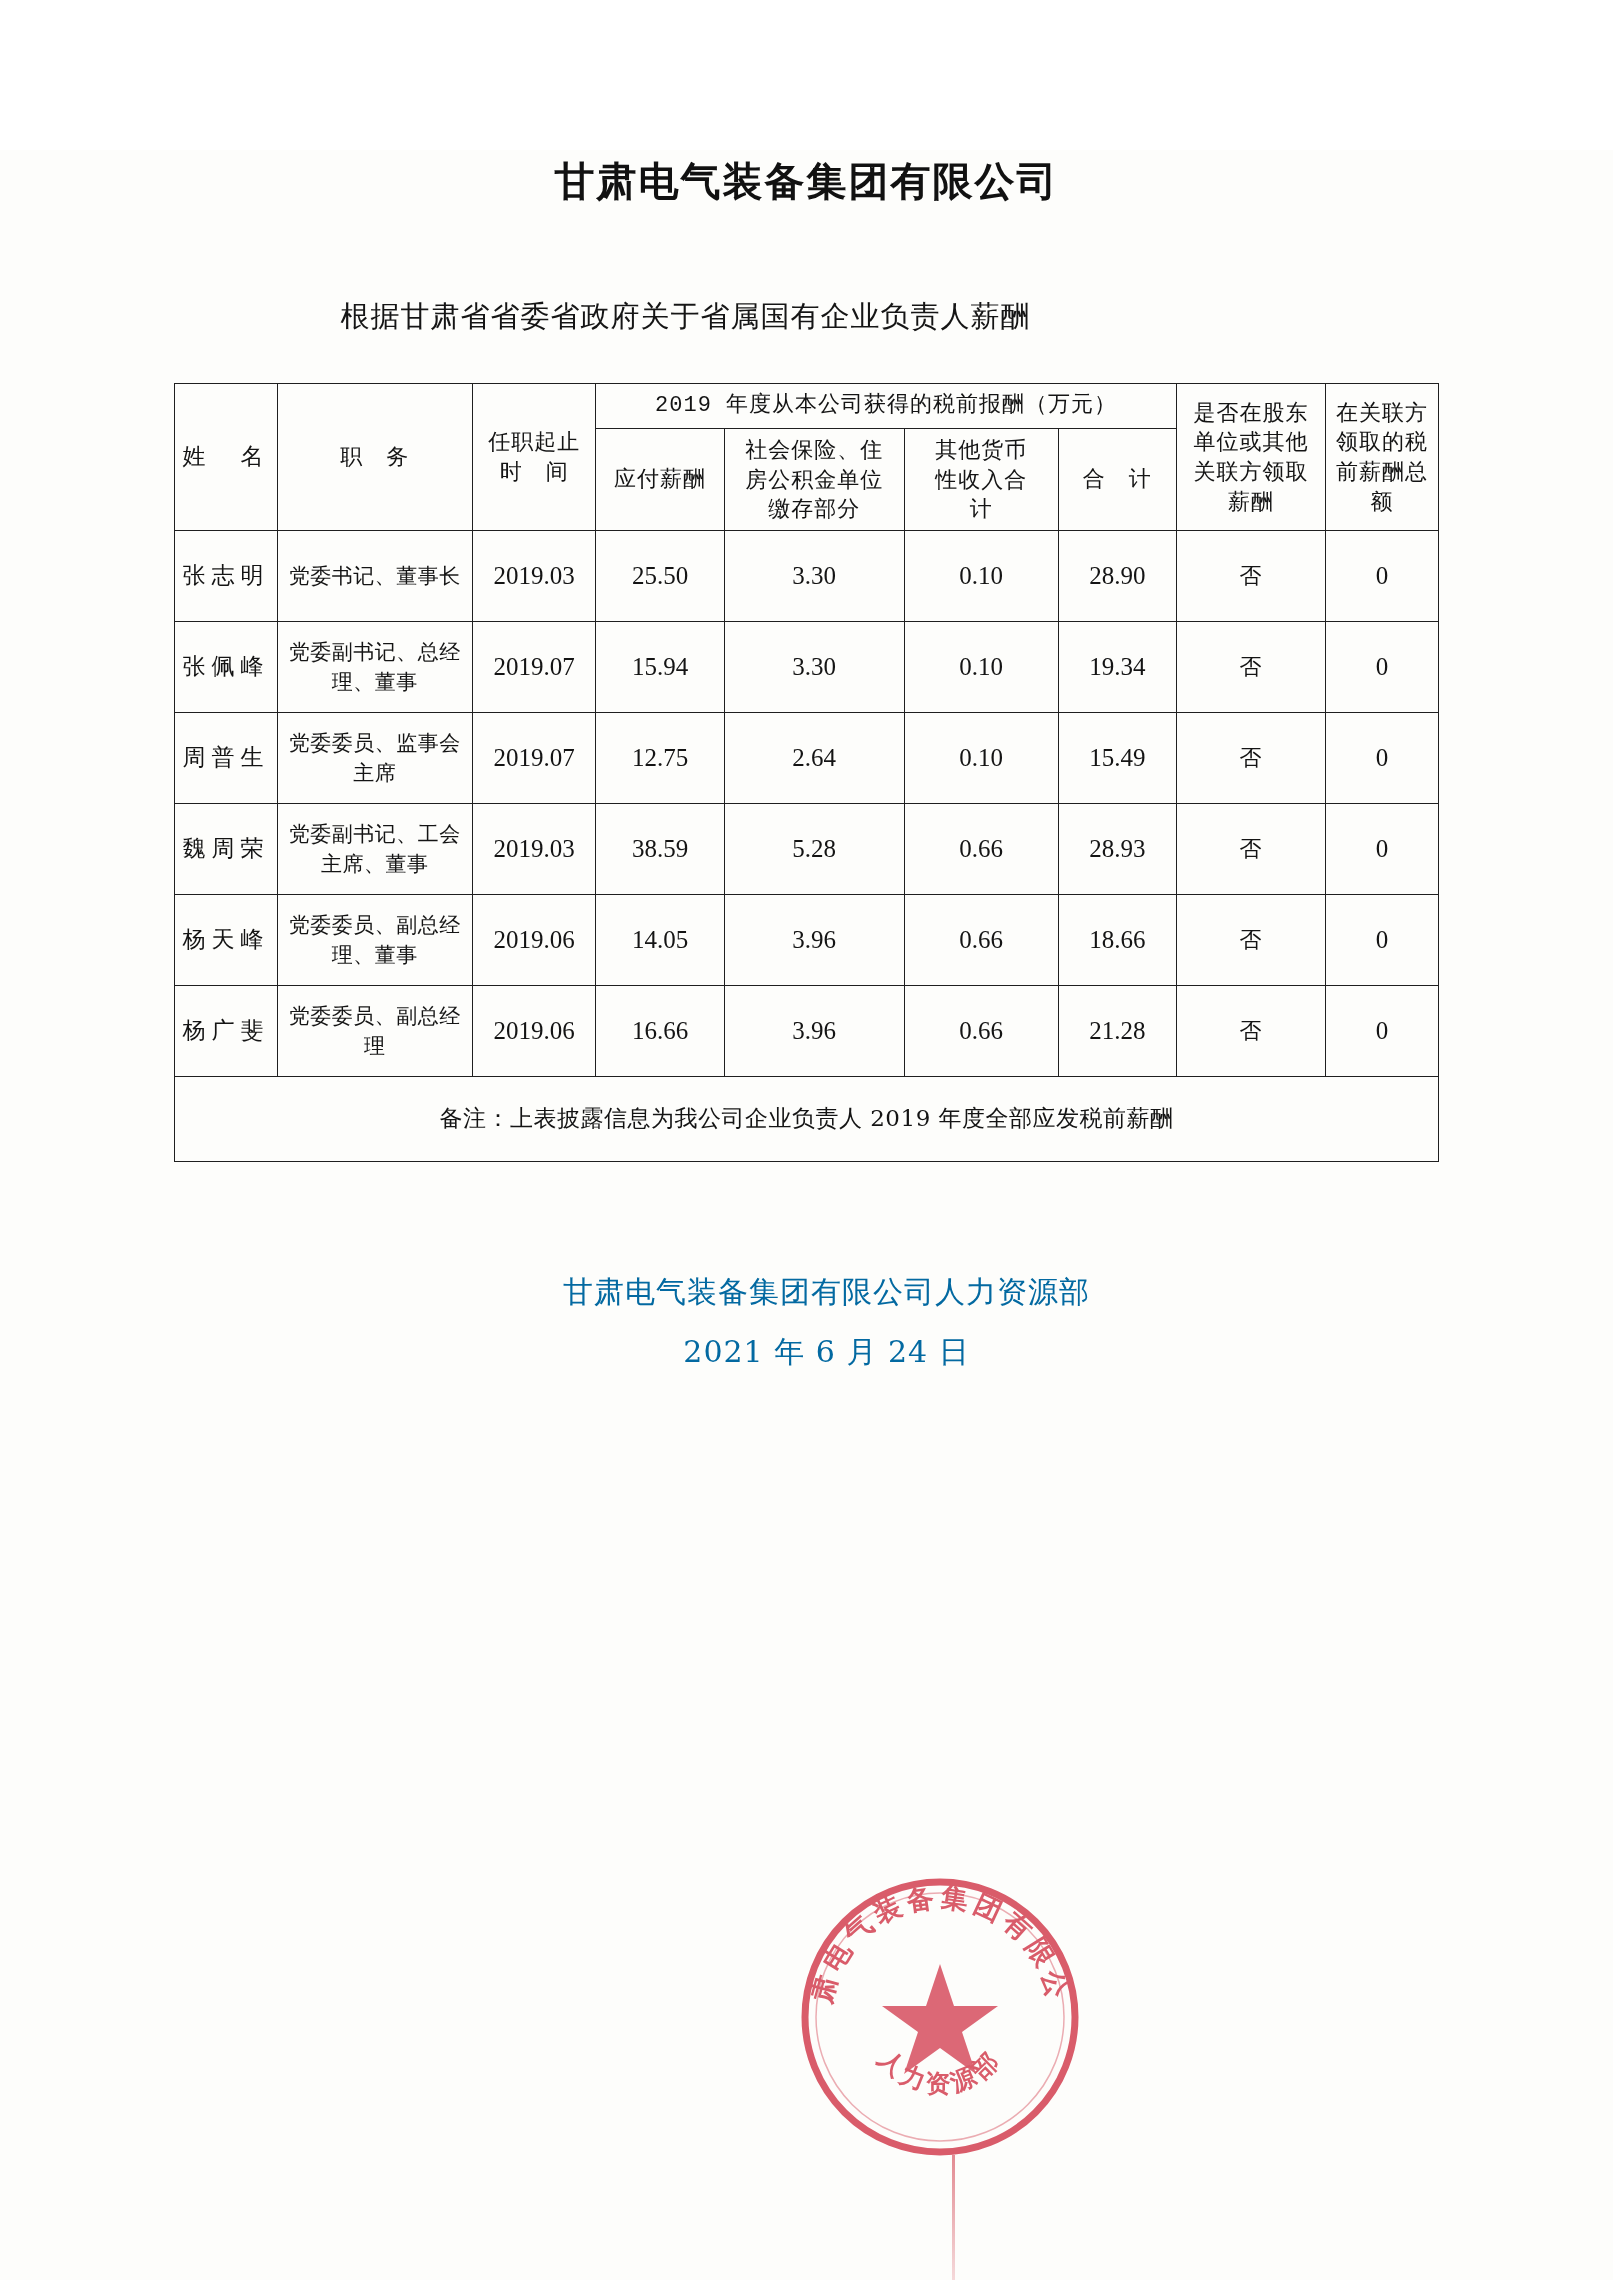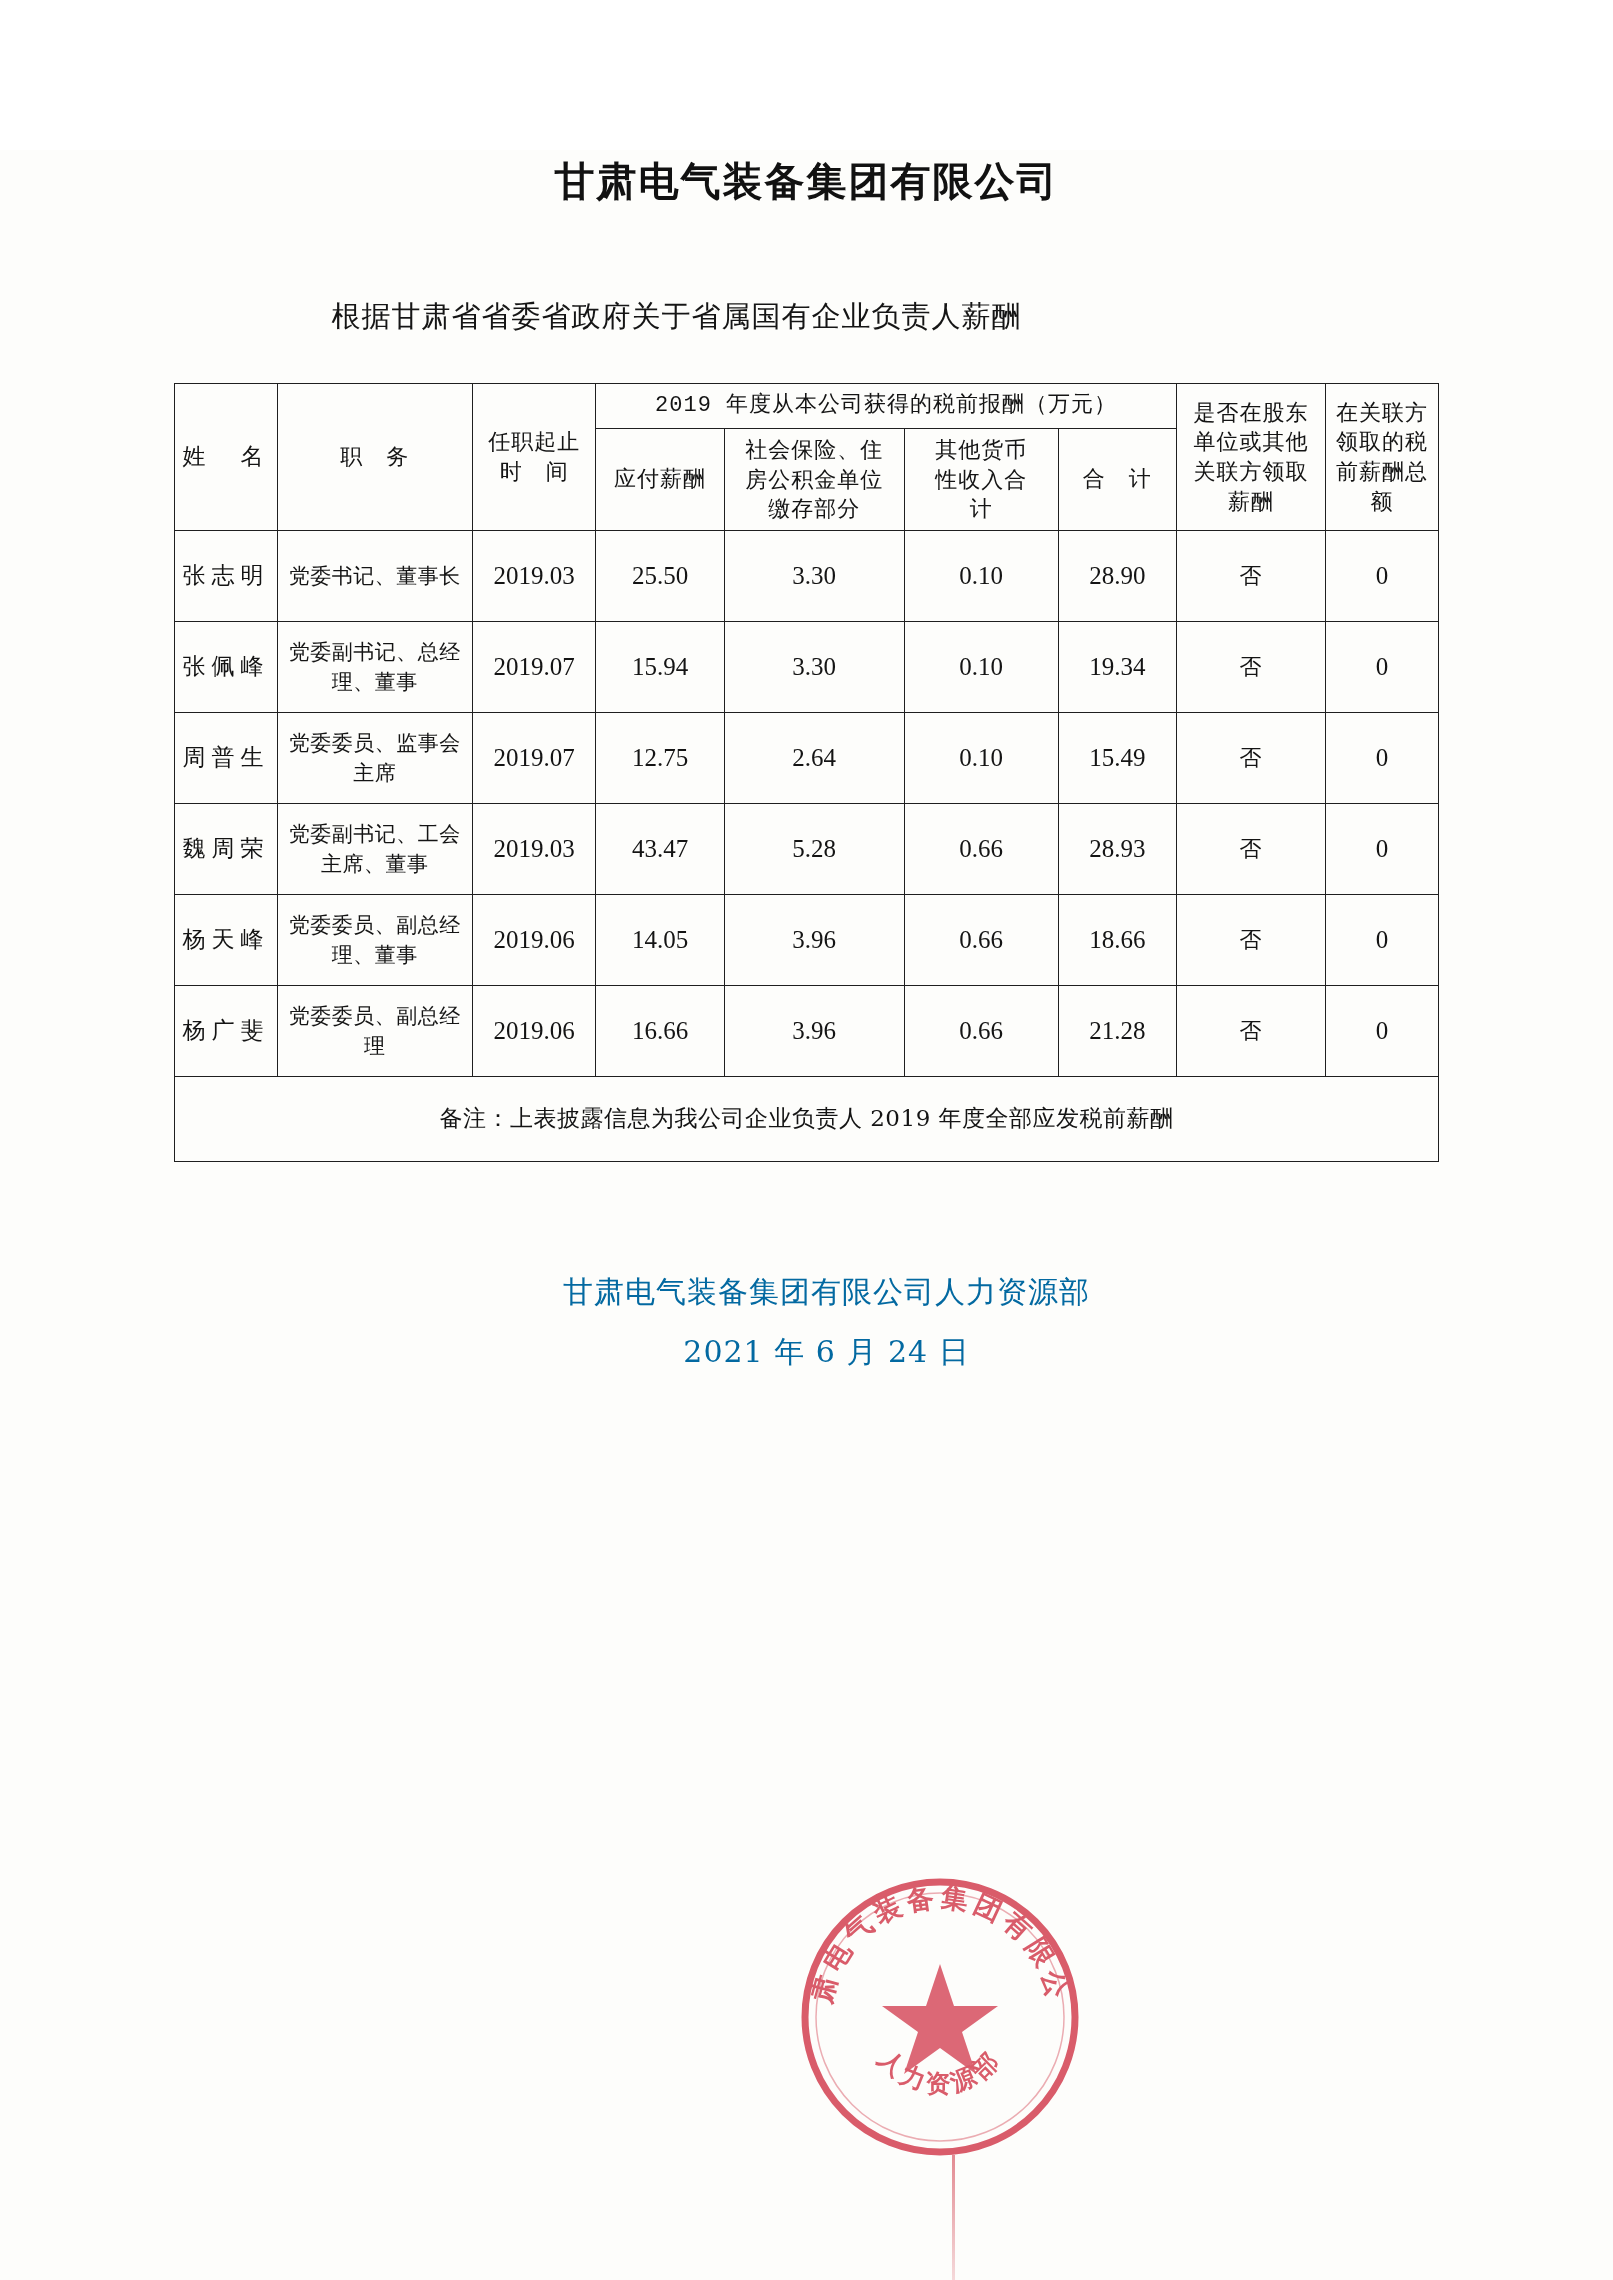--- a/index.html
+++ b/index.html
@@ -46,7 +46,7 @@
     color: #151515;
   }
   .intro p {
-    margin: 3px;
+    margin: 12px;
     text-align: justify;
   }
   .intro .indent {

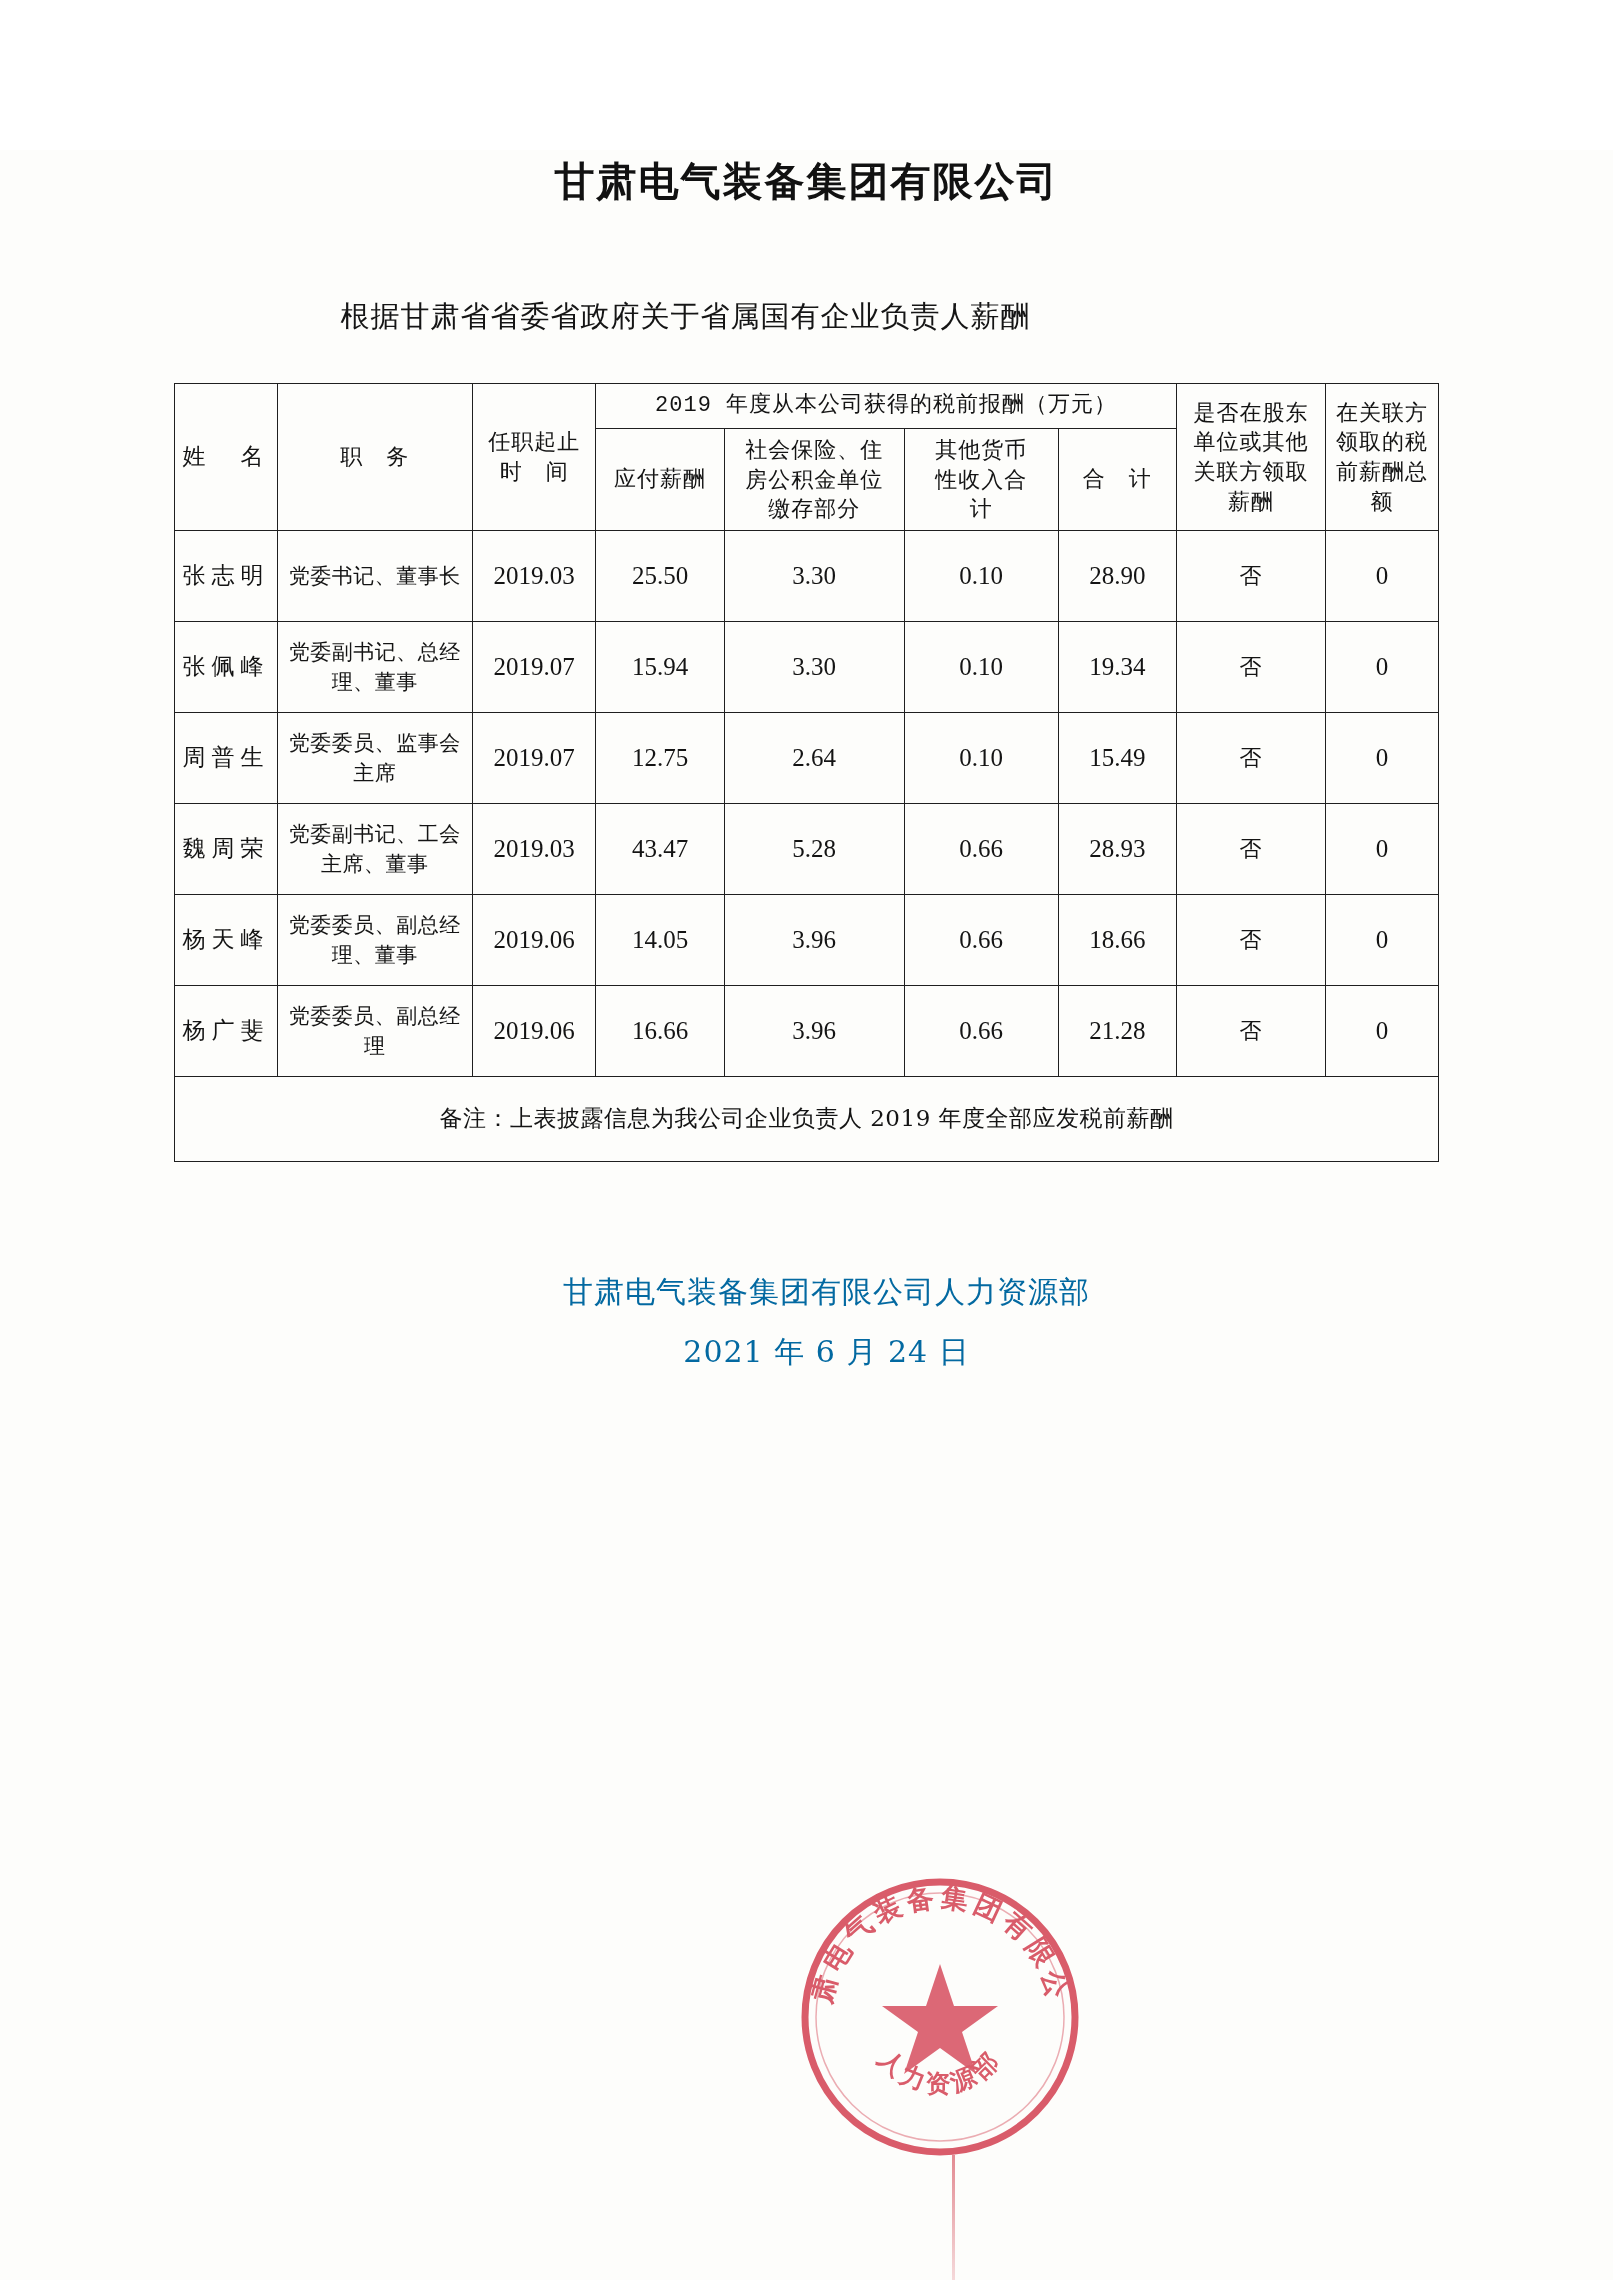--- a/index.html
+++ b/index.html
@@ -257,7 +257,7 @@
           <td class="name-cell">魏周荣</td>
           <td class="post-cell">党委副书记、工会主席、董事</td>
           <td class="num">2019.03</td>
-          <td class="num">43.47</td>
+          <td class="num">38.59</td>
           <td class="num">5.28</td>
           <td class="num">0.66</td>
           <td class="num">28.93</td>

